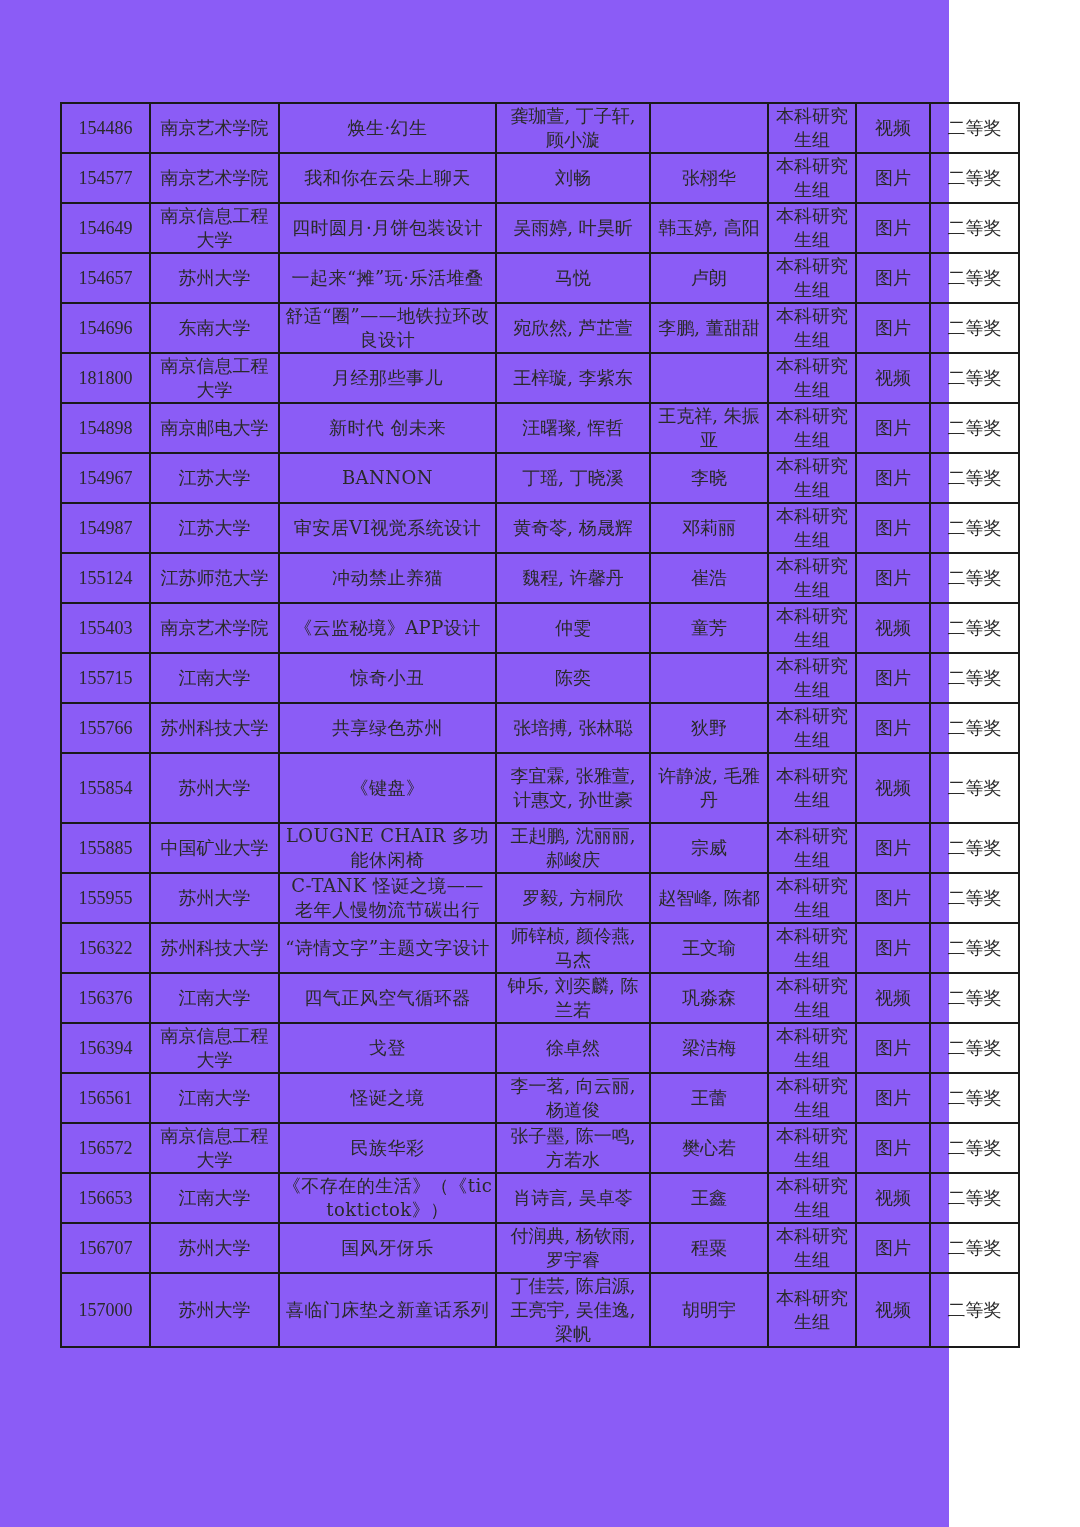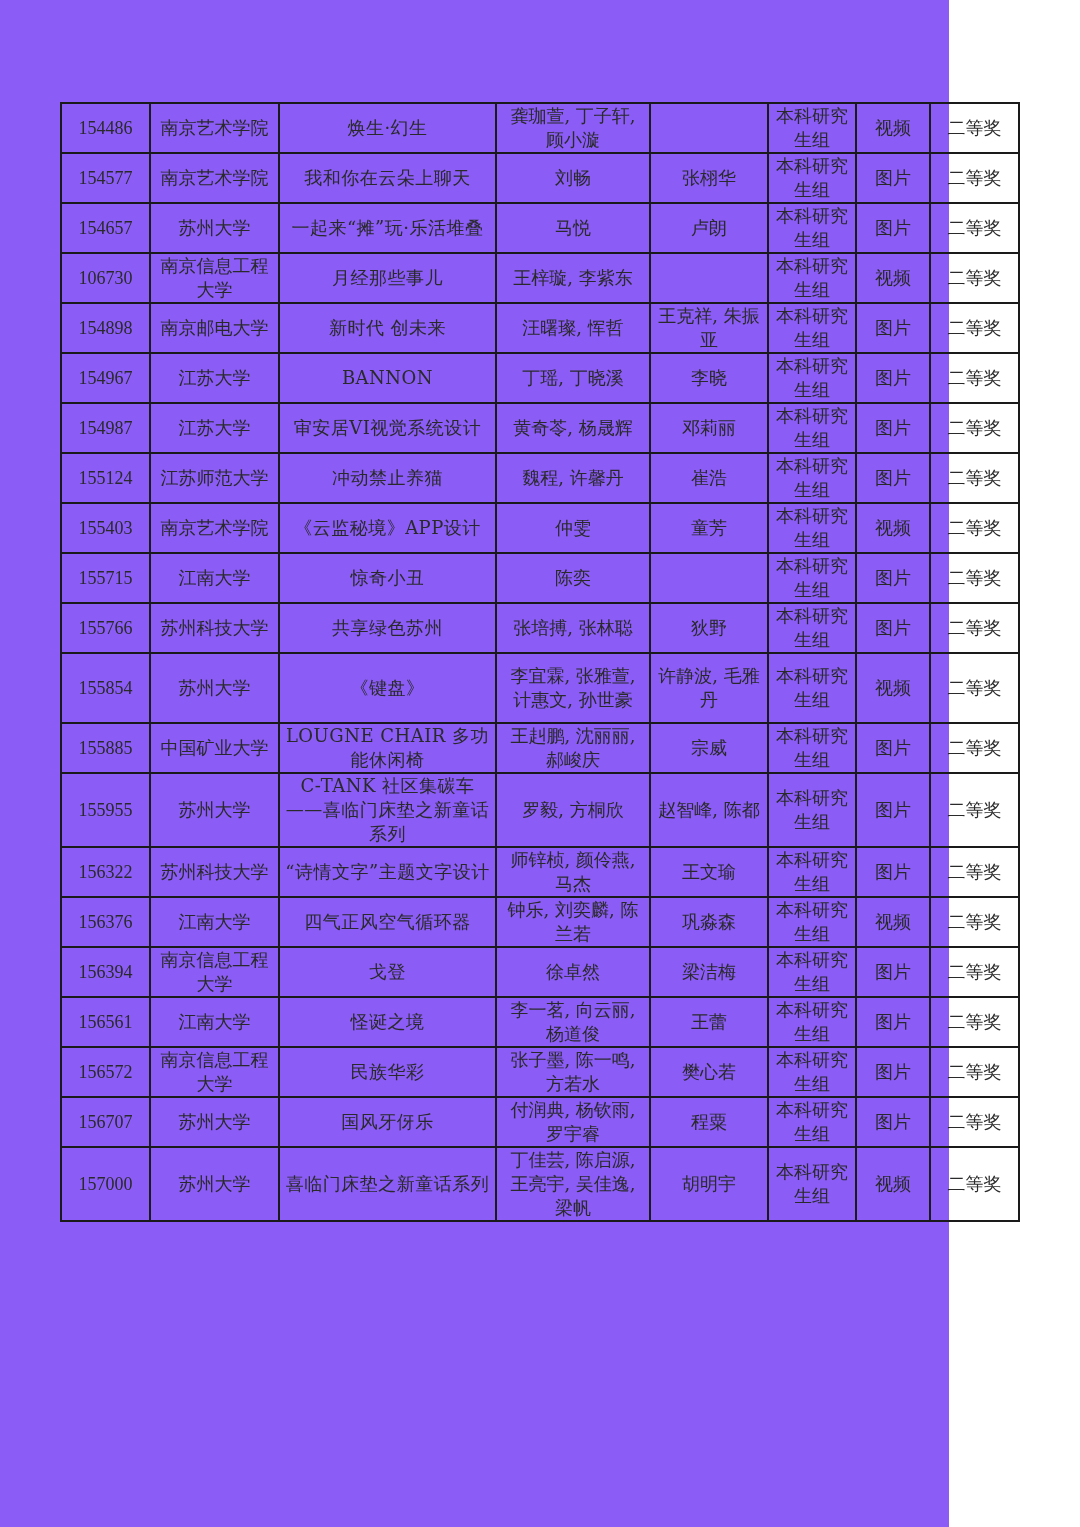--- a/index.html
+++ b/index.html
@@ -84,6 +84,16 @@
           <td class="c-award">二等奖</td>
         </tr>
         <tr>
+          <td class="c-id">154649</td>
+          <td class="c-school">南京信息工程大学</td>
+          <td class="c-title">四时圆月·月饼包装设计</td>
+          <td class="c-authors">吴雨婷, 叶昊昕</td>
+          <td class="c-advisors">韩玉婷, 高阳</td>
+          <td class="c-group">本科研究生组</td>
+          <td class="c-type">图片</td>
+          <td class="c-award">二等奖</td>
+        </tr>
+        <tr>
           <td class="c-id">154657</td>
           <td class="c-school">苏州大学</td>
           <td class="c-title">一起来“摊”玩·乐活堆叠</td>

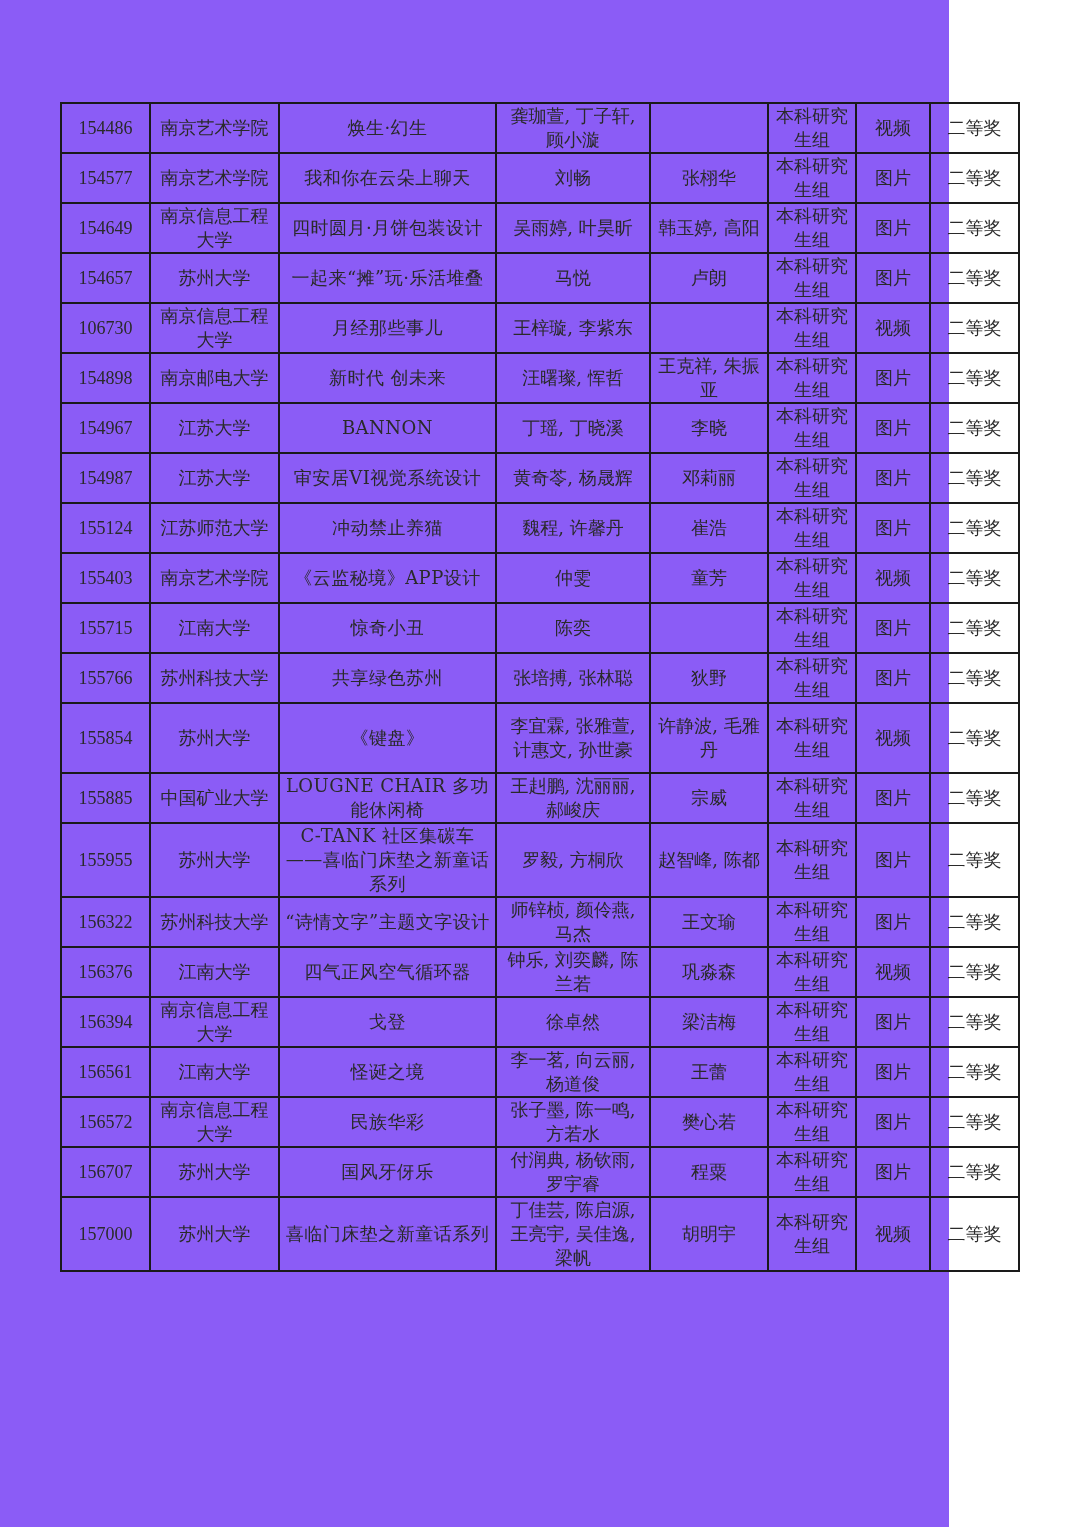--- a/index.html
+++ b/index.html
@@ -104,6 +104,16 @@
           <td class="c-award">二等奖</td>
         </tr>
         <tr>
+          <td class="c-id">154696</td>
+          <td class="c-school">东南大学</td>
+          <td class="c-title">舒适“圈”——地铁拉环改良设计</td>
+          <td class="c-authors">宛欣然, 芦芷萱</td>
+          <td class="c-advisors">李鹏, 董甜甜</td>
+          <td class="c-group">本科研究生组</td>
+          <td class="c-type">图片</td>
+          <td class="c-award">二等奖</td>
+        </tr>
+        <tr>
           <td class="c-id">106730</td>
           <td class="c-school">南京信息工程大学</td>
           <td class="c-title">月经那些事儿</td>

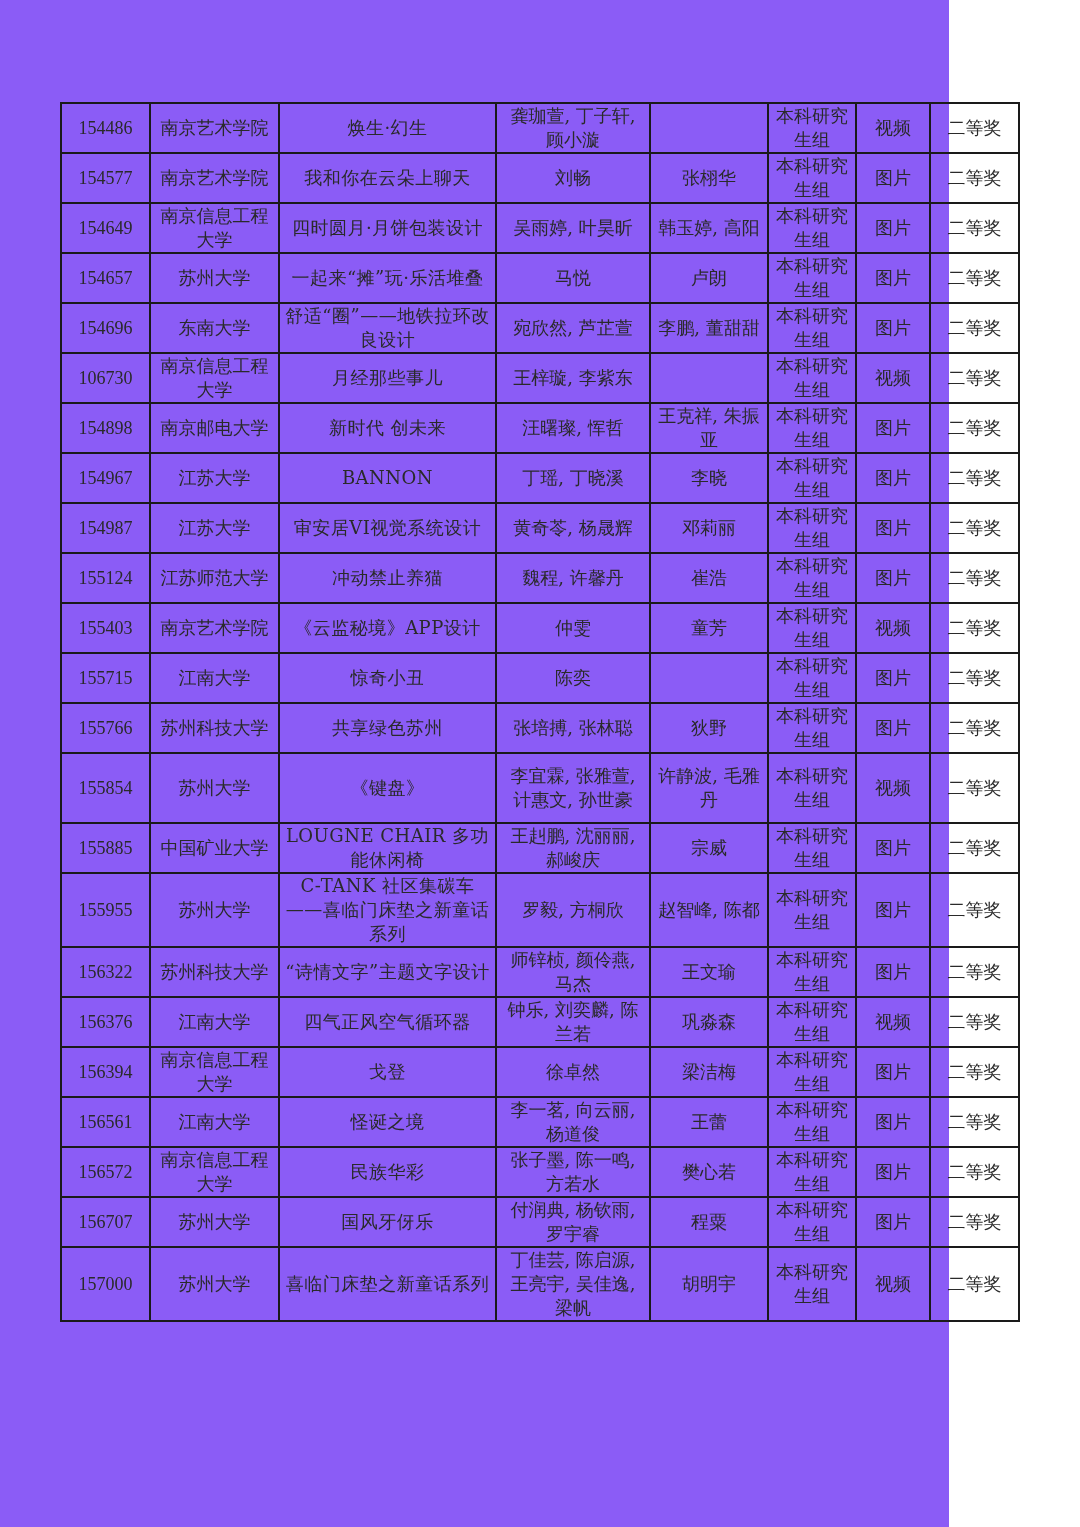--- a/index.html
+++ b/index.html
@@ -114,7 +114,7 @@
           <td class="c-award">二等奖</td>
         </tr>
         <tr>
-          <td class="c-id">106730</td>
+          <td class="c-id">181800</td>
           <td class="c-school">南京信息工程大学</td>
           <td class="c-title">月经那些事儿</td>
           <td class="c-authors">王梓璇, 李紫东</td>

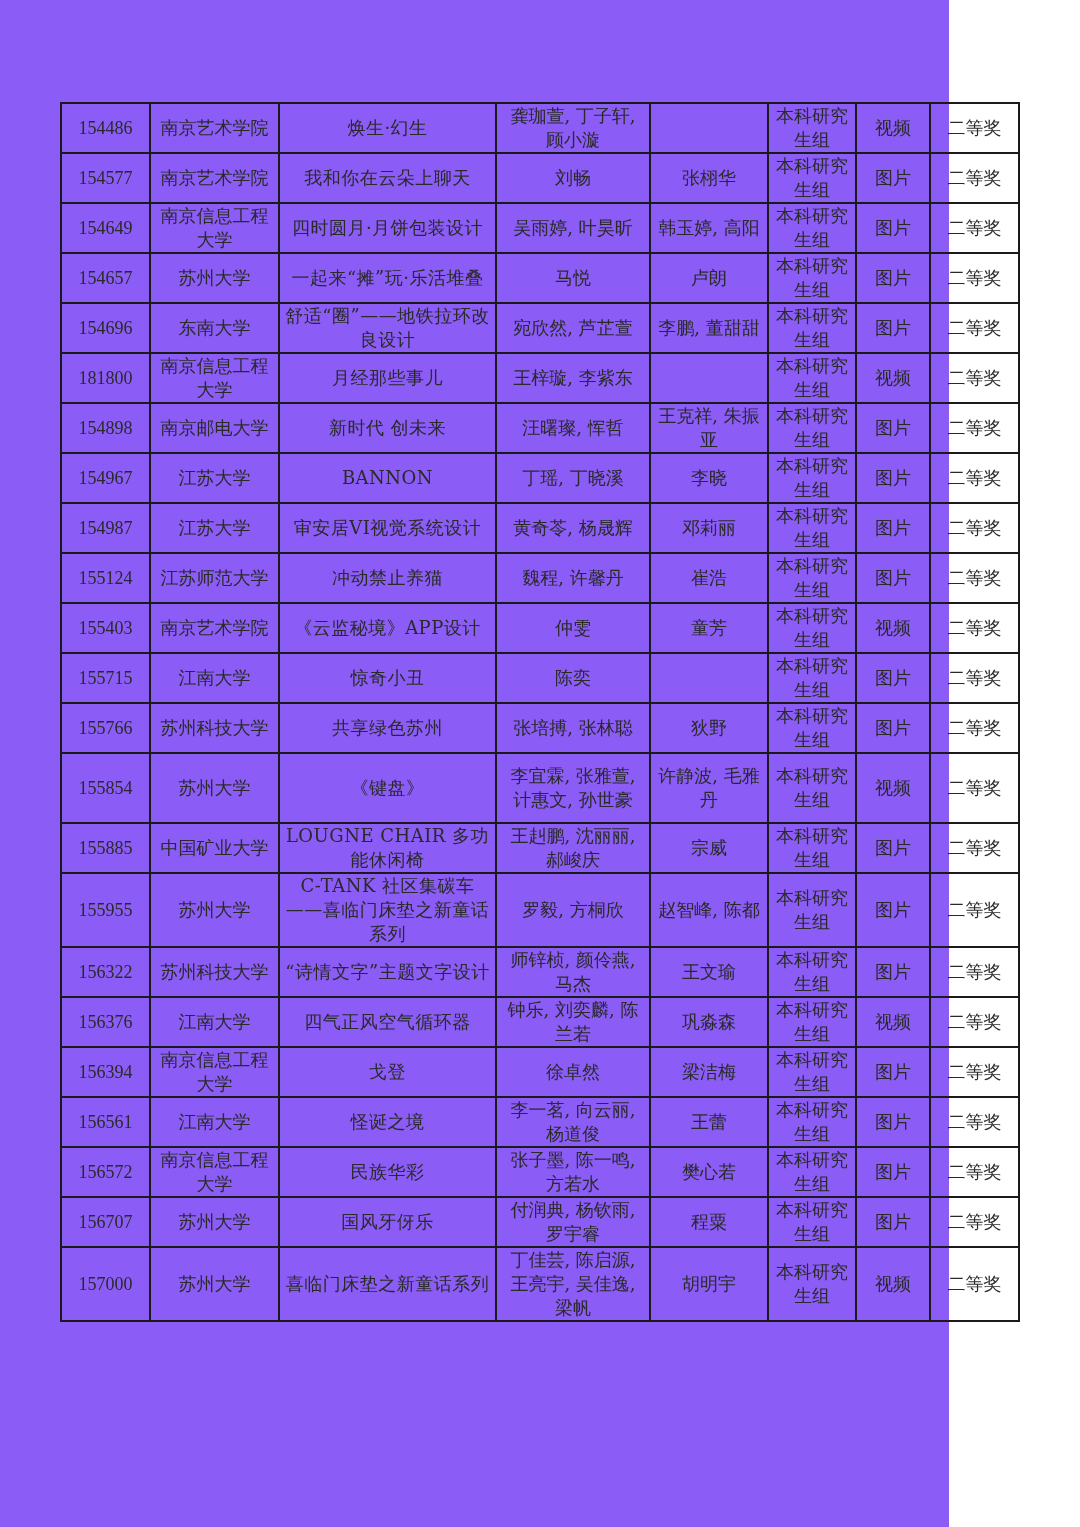--- a/index.html
+++ b/index.html
@@ -216,7 +216,7 @@
         <tr>
           <td class="c-id">155955</td>
           <td class="c-school">苏州大学</td>
-          <td class="c-title">C-TANK 社区集碳车——喜临门床垫之新童话系列</td>
+          <td class="c-title">C-TANK 怪诞之境——老年人慢物流节碳出行</td>
           <td class="c-authors">罗毅, 方桐欣</td>
           <td class="c-advisors">赵智峰, 陈都</td>
           <td class="c-group">本科研究生组</td>

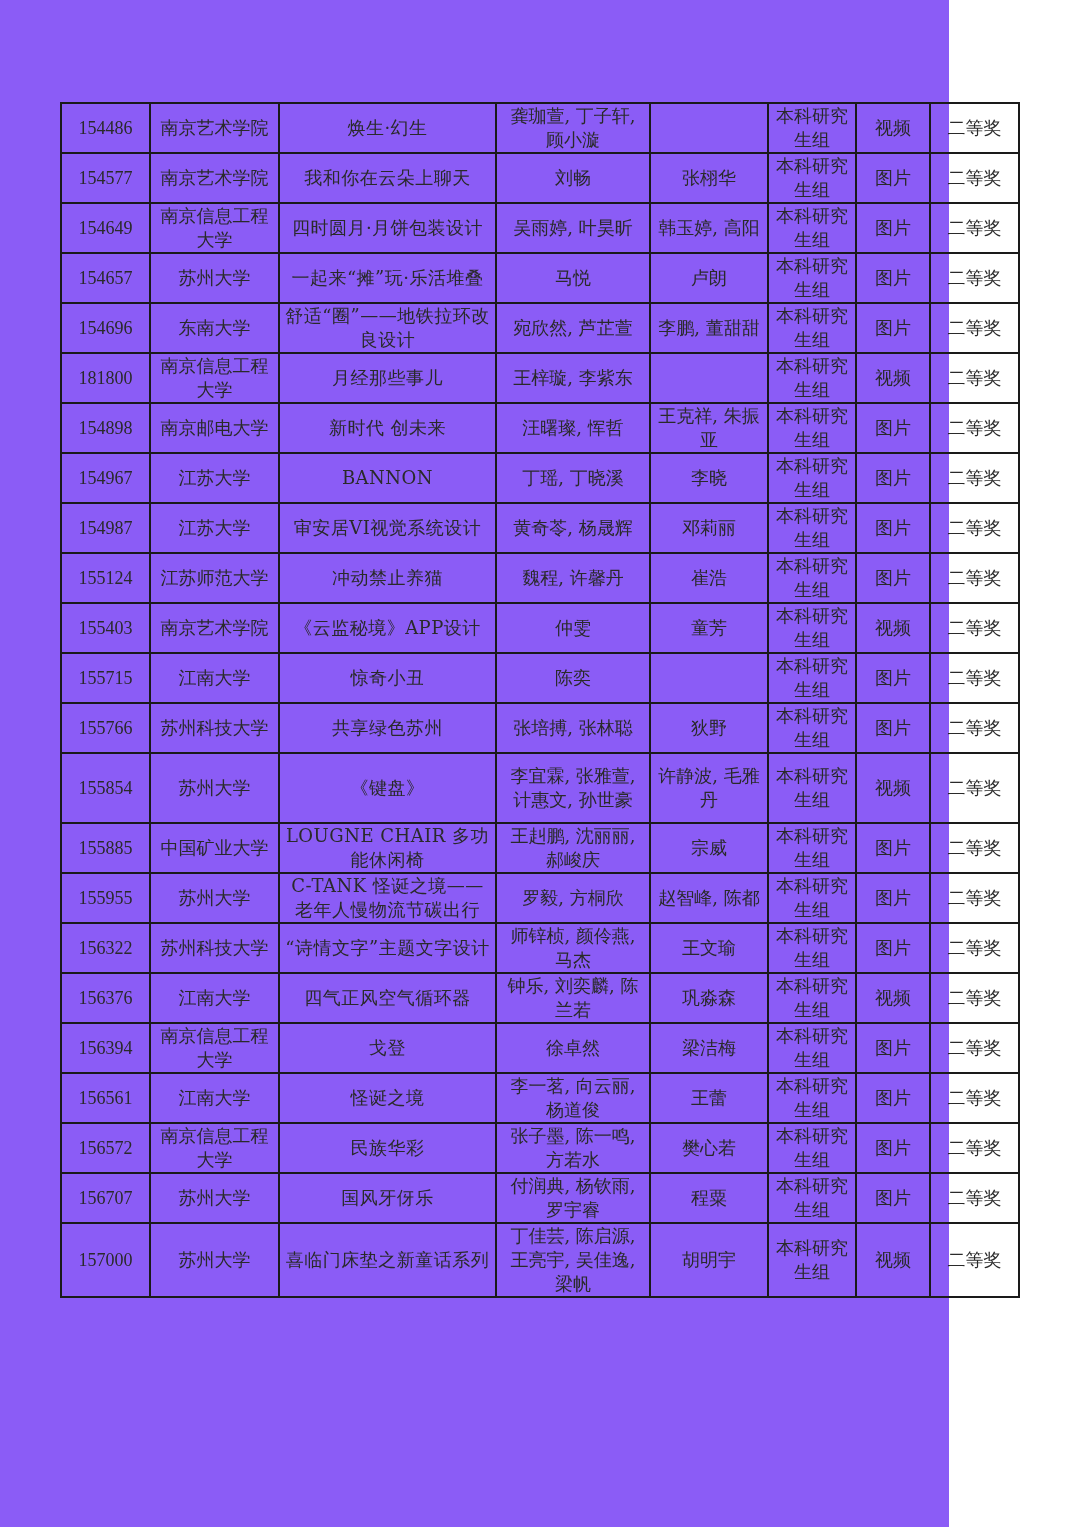--- a/index.html
+++ b/index.html
@@ -274,6 +274,16 @@
           <td class="c-award">二等奖</td>
         </tr>
         <tr>
+          <td class="c-id">156653</td>
+          <td class="c-school">江南大学</td>
+          <td class="c-title">《不存在的生活》（《tictoktictok》）</td>
+          <td class="c-authors">肖诗言, 吴卓苓</td>
+          <td class="c-advisors">王鑫</td>
+          <td class="c-group">本科研究生组</td>
+          <td class="c-type">视频</td>
+          <td class="c-award">二等奖</td>
+        </tr>
+        <tr>
           <td class="c-id">156707</td>
           <td class="c-school">苏州大学</td>
           <td class="c-title">国风牙伢乐</td>

